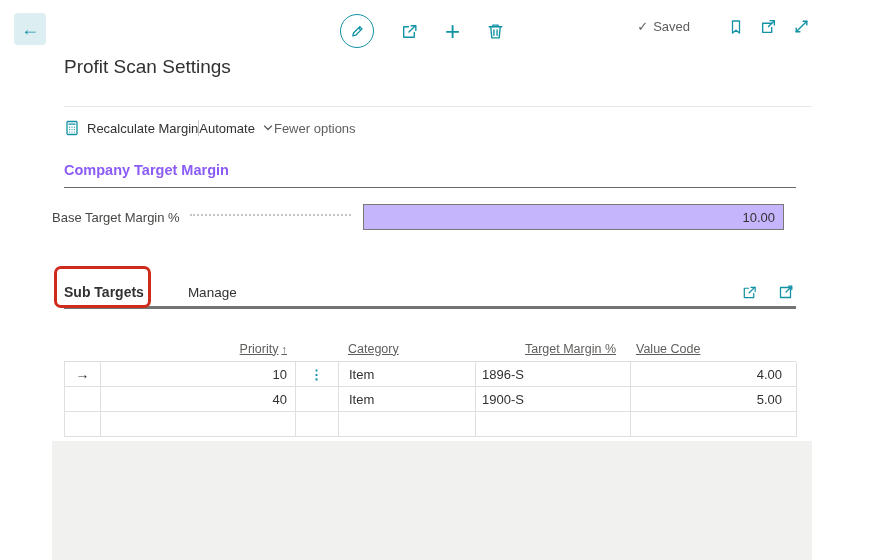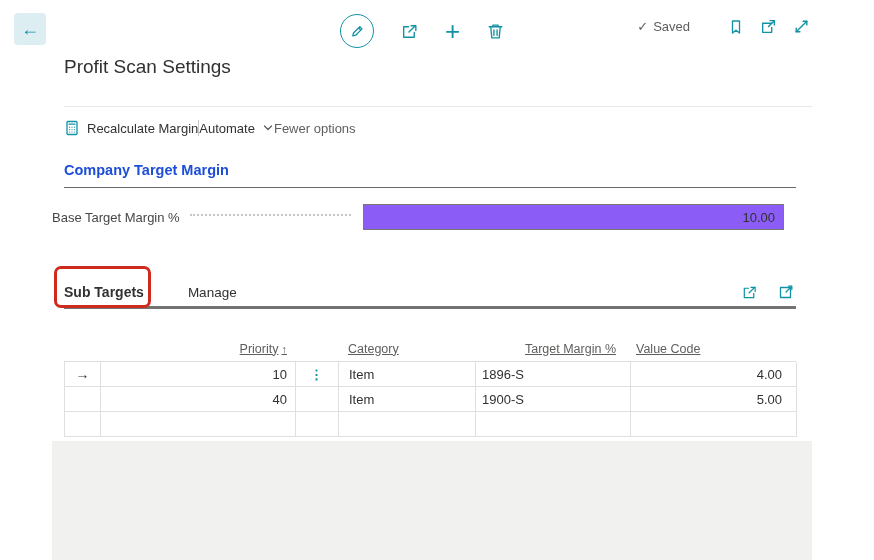--- a/index.html
+++ b/index.html
@@ -41,7 +41,7 @@
   
   .company-heading {
     position: absolute; left: 64px; top: 162px; width: 732px;
-    font-size: 14.5px; font-weight: bold; color: #1d4ed8;
+    font-size: 14.5px; font-weight: bold; color: #8b5cf6;
     padding-bottom: 9px; border-bottom: 1px solid #6b6968;
   }
   .field-row { position: absolute; left: 52px; top: 204px; width: 732px; height: 26px; display: flex; align-items: center; }

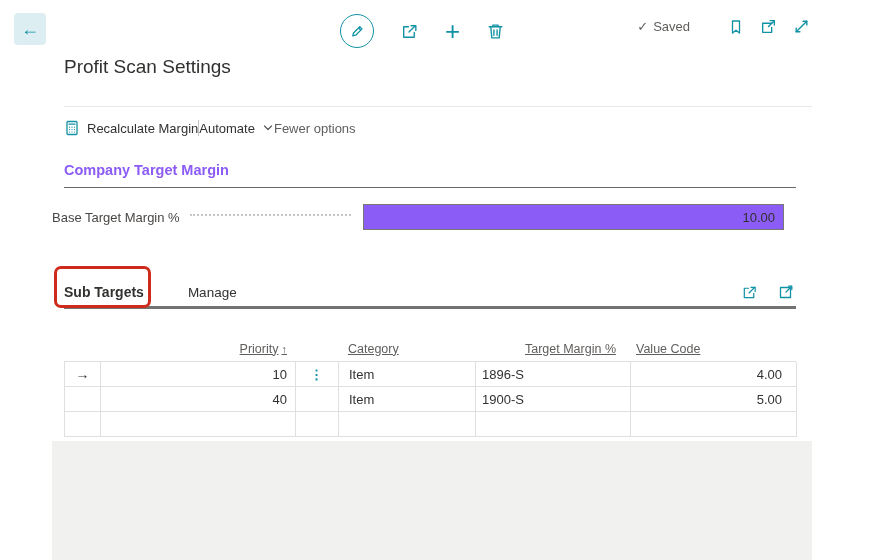--- a/index.html
+++ b/index.html
@@ -48,7 +48,7 @@
   .field-label { font-size: 13px; color: #494745; white-space: nowrap; }
   .leader { flex: 1; height: 2px; border-bottom: 2px dotted #c8c6c4; margin: 0 12px 0 10px; position: relative; top: -2px; }
   .field-input {
-    width: 421px; height: 26px; border: 1px solid #7a7876; background: #8b5cf6;
+    width: 421px; height: 26px; border: 1px solid #7a7876; background: #c4b5fd;
     font-size: 13px; text-align: right; padding: 0 8px; color: #323130;
     font-family: "Liberation Sans", sans-serif;
   }

